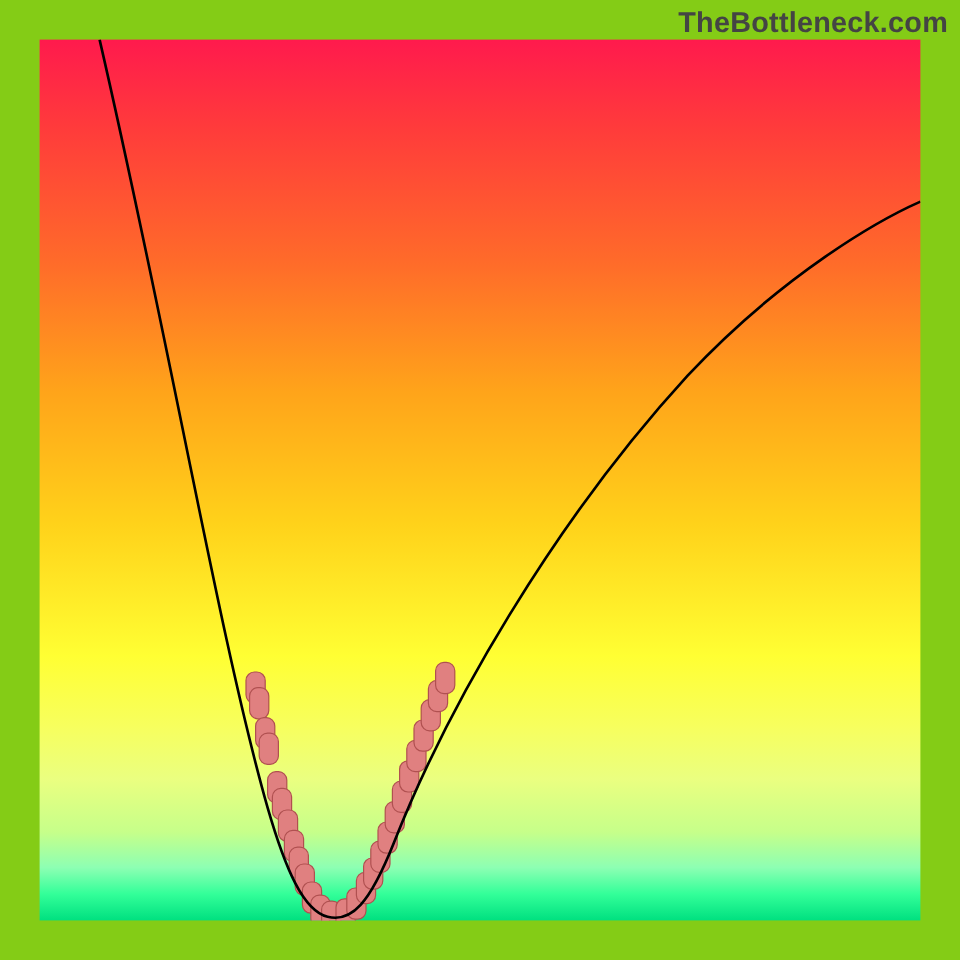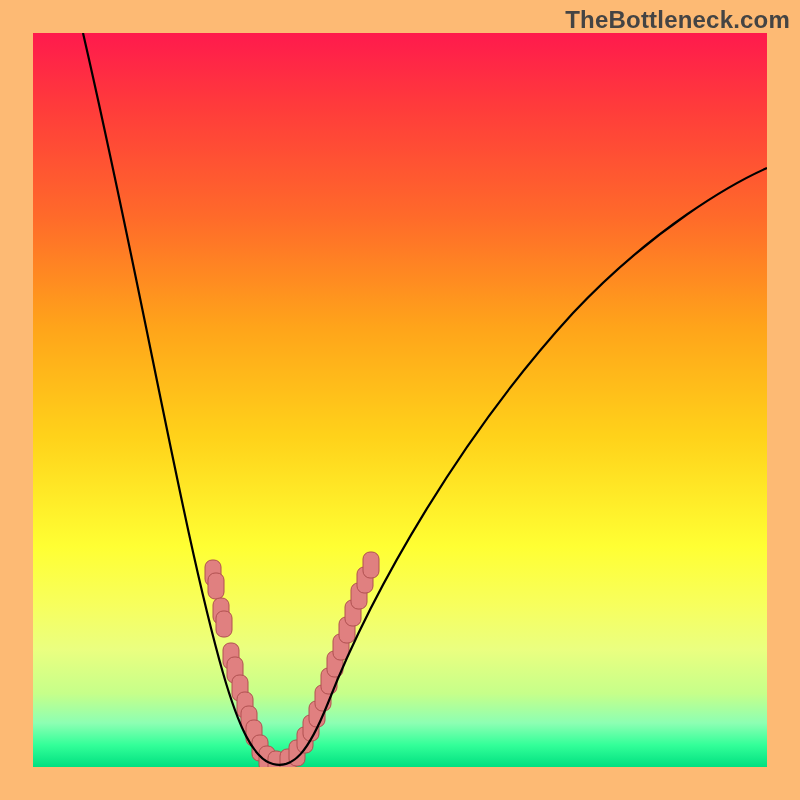--- a/index.html
+++ b/index.html
@@ -16,7 +16,7 @@
     left: 0;
     width: 800px;
     height: 800px;
-    background: #fdba74;
+    background: #84cc16;
   }
   .plot-area {
     position: absolute;

